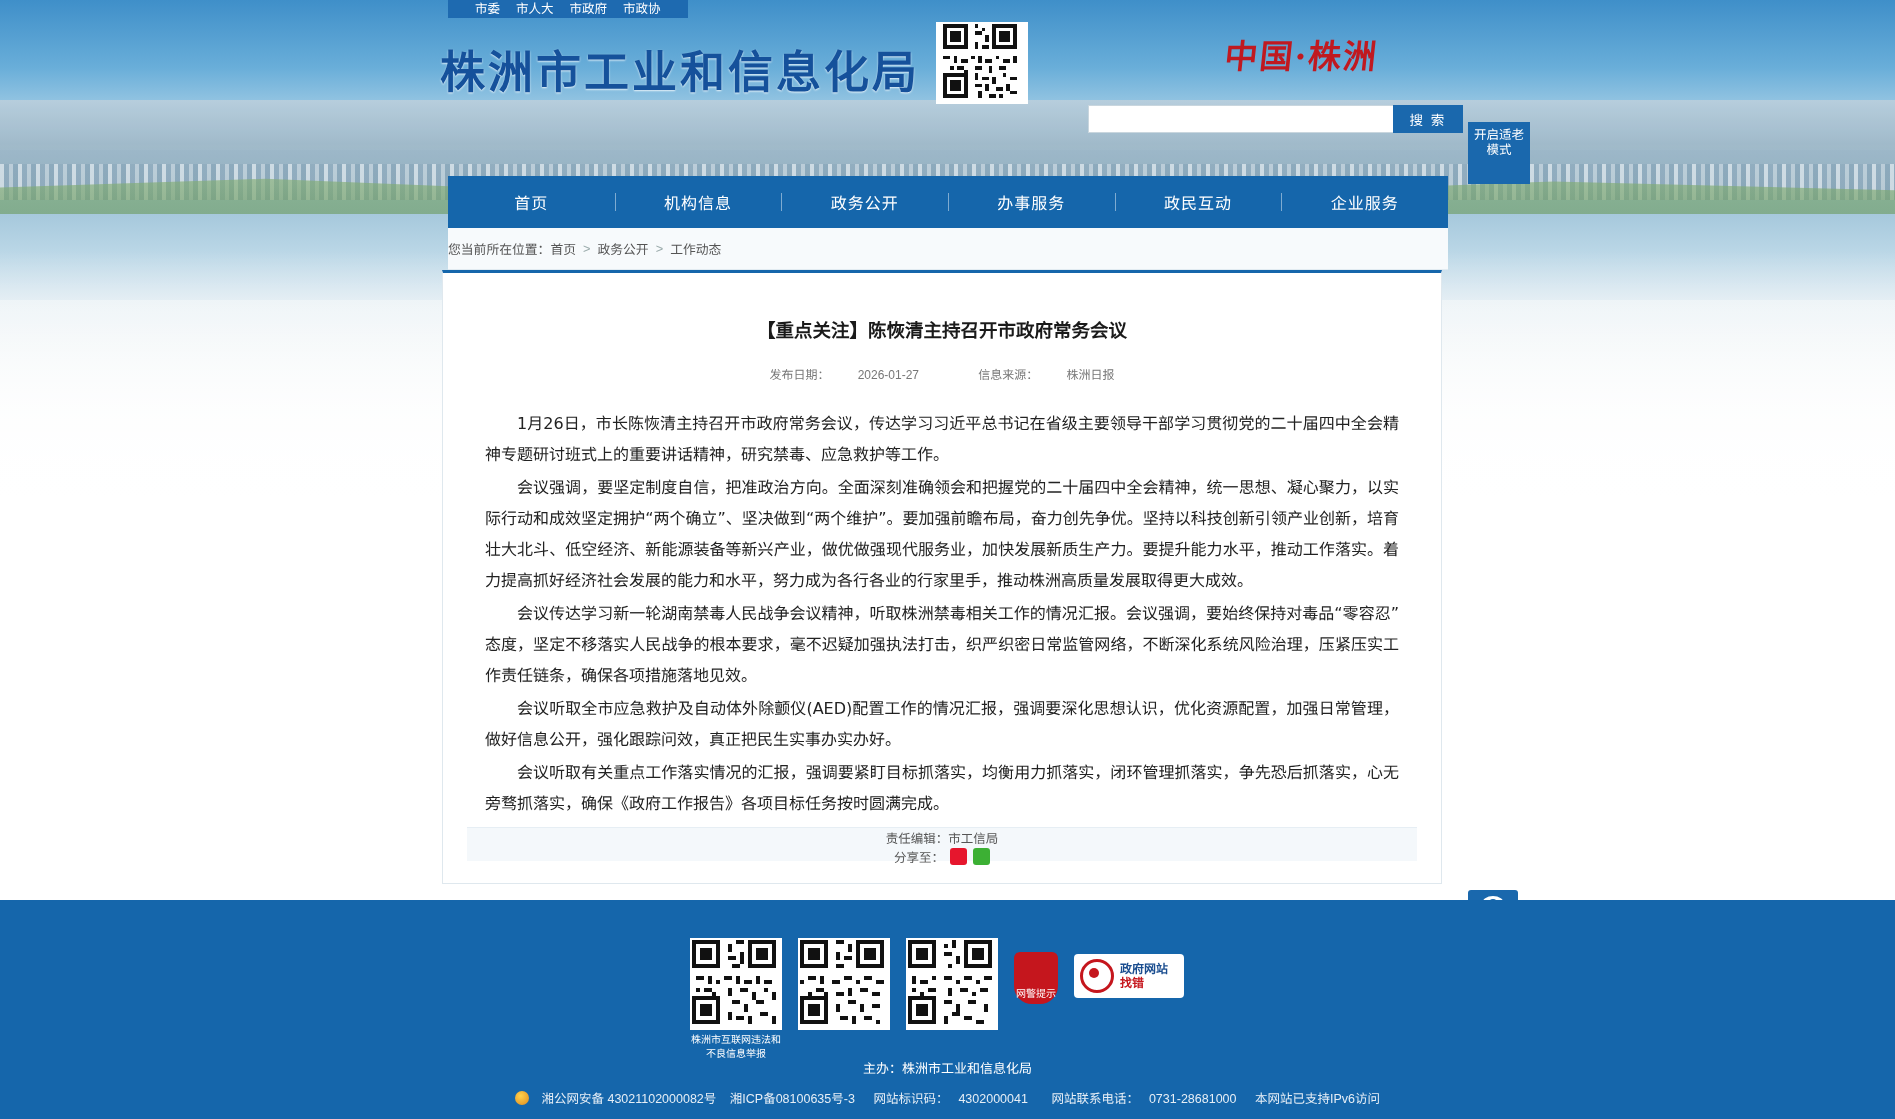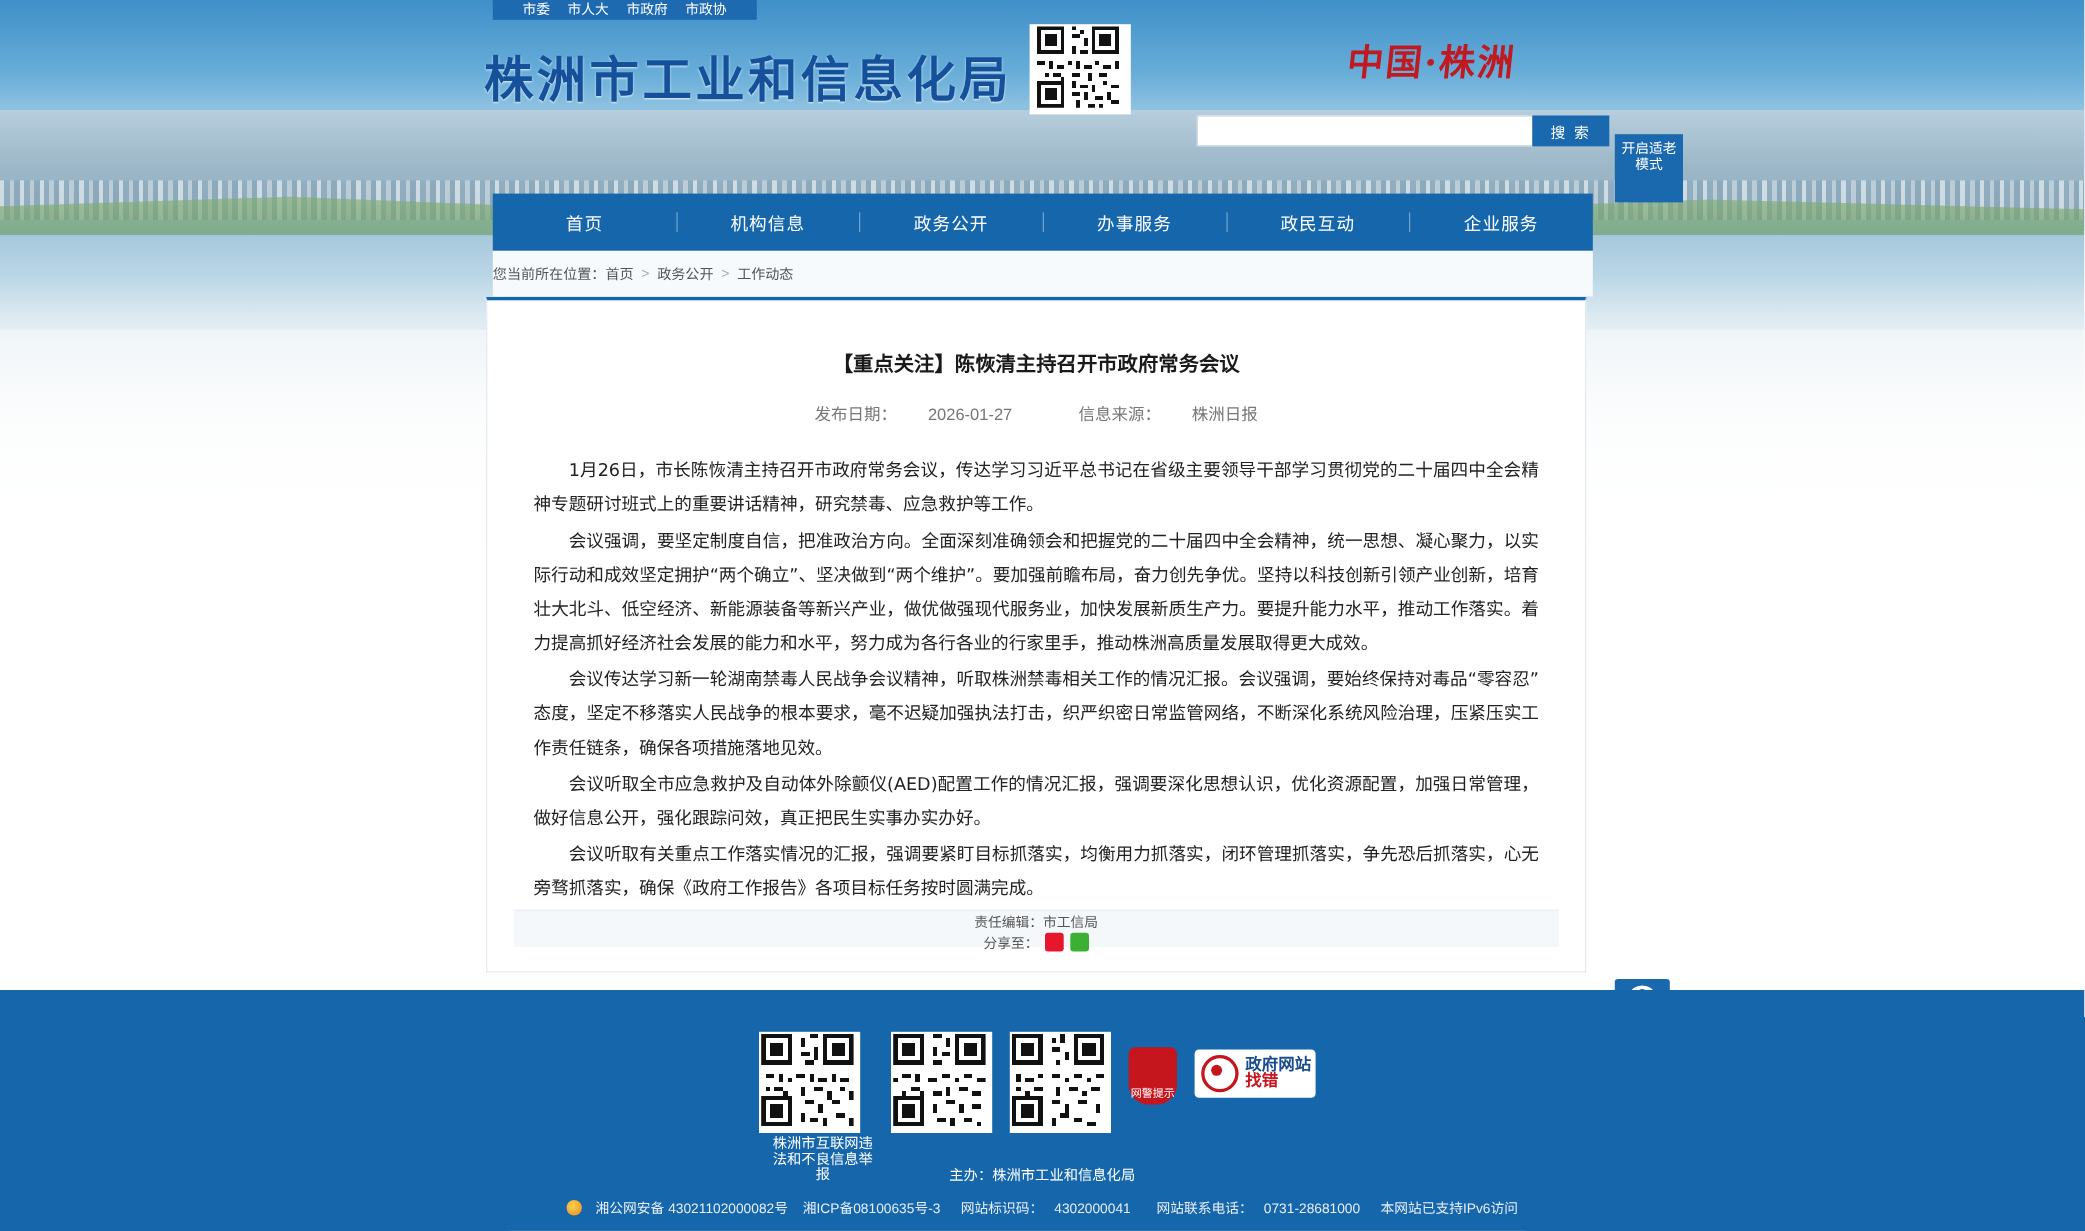--- a/index.html
+++ b/index.html
@@ -126,7 +126,7 @@
     margin:44px 60px 0;line-height:28px;
   }
   .art-meta{
-    text-align:center;font-size:15px;color:#777;margin-top:20px;
+    text-align:center;font-size:12px;color:#777;margin-top:20px;
   }
   .art-meta span{margin:0 14px;}
   .art-body{

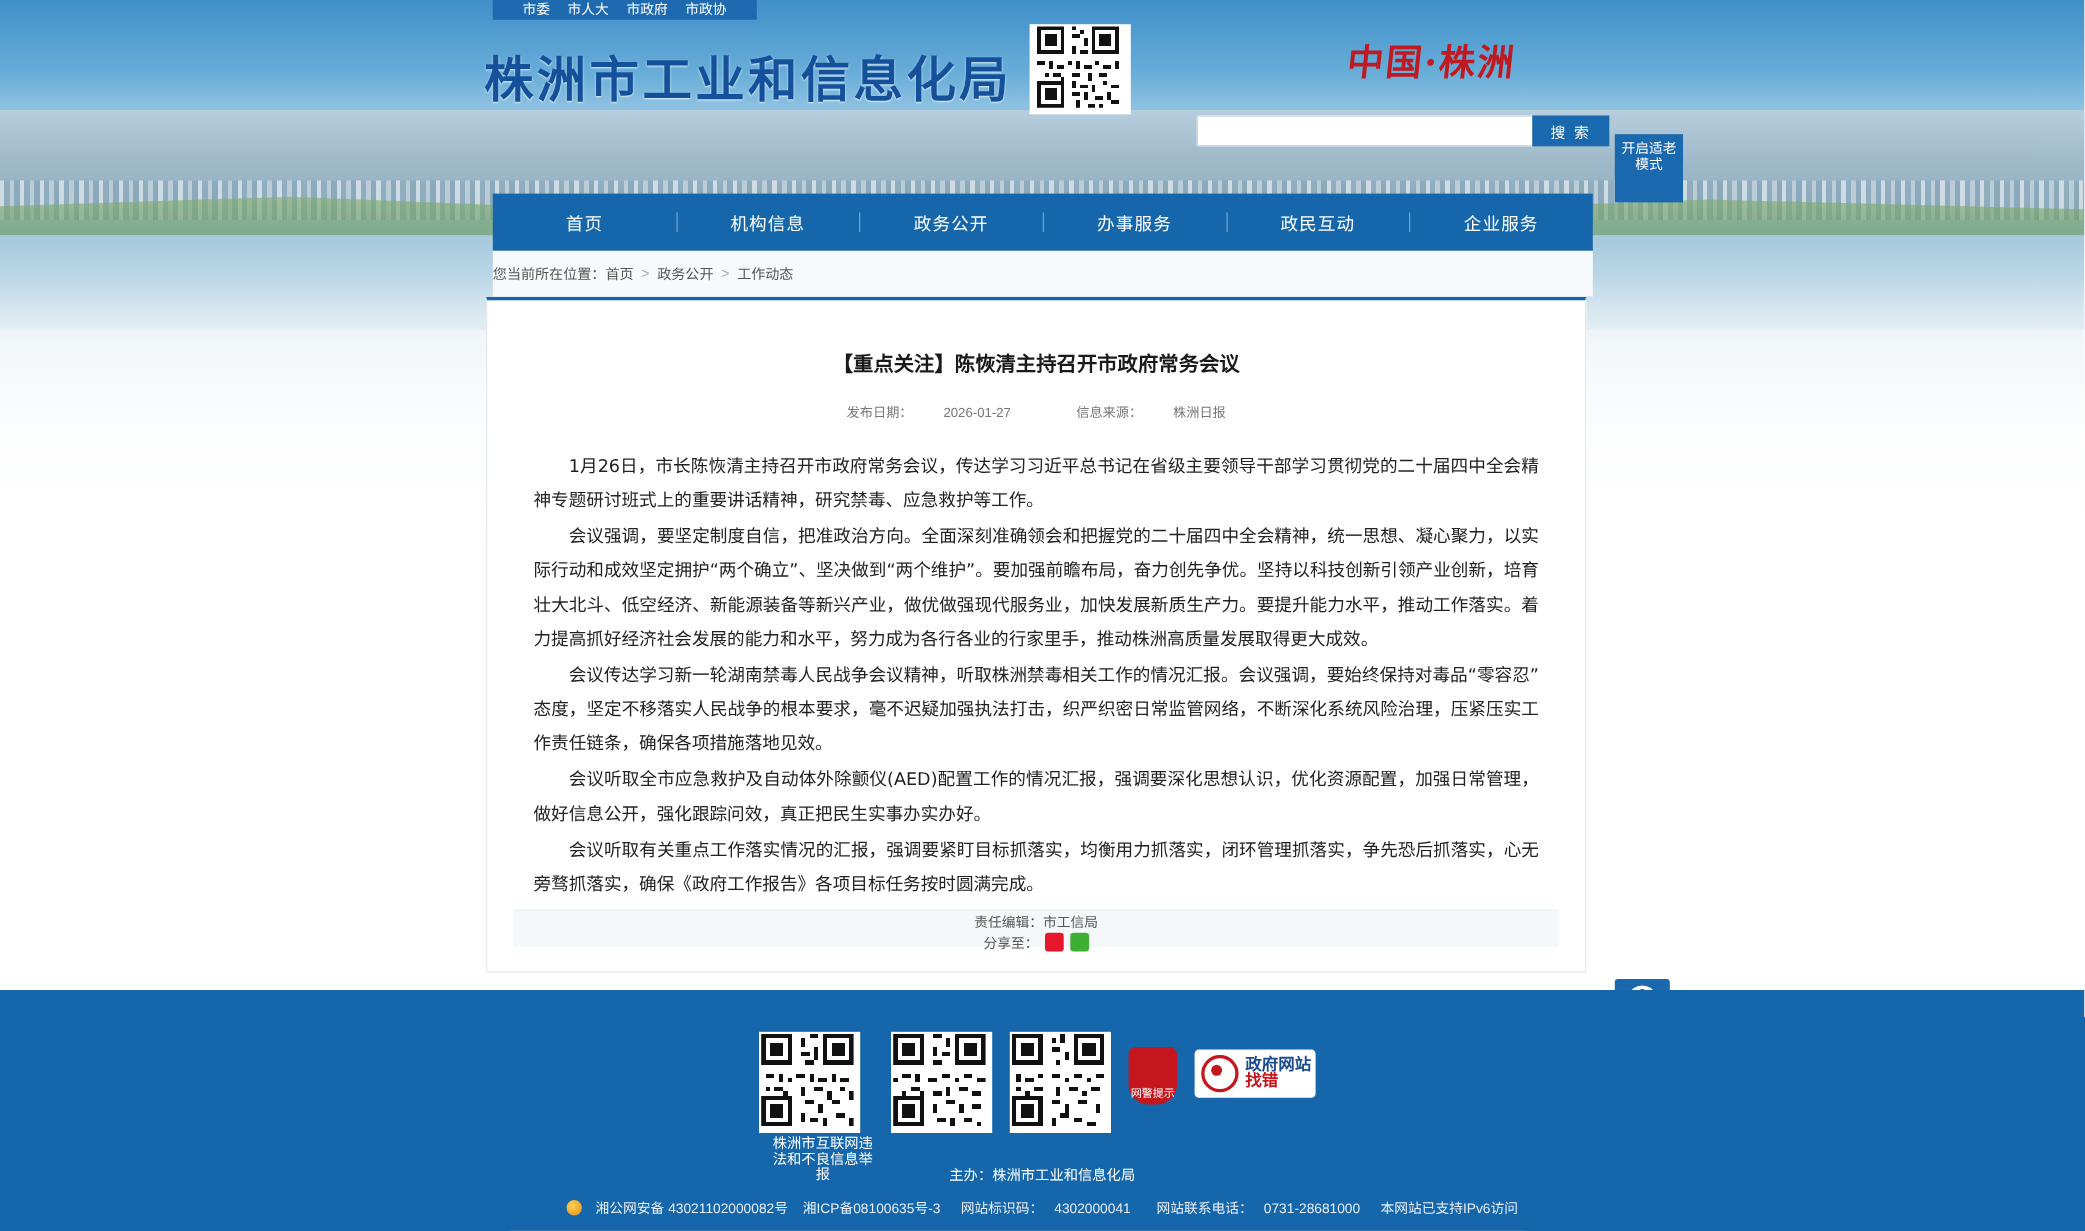--- a/index.html
+++ b/index.html
@@ -179,7 +179,7 @@
   }
   .gov-badge .gb-mark{width:28px;height:28px;border:3px solid #c5161d;border-radius:50%;position:relative;}
   .gov-badge .gb-mark:after{content:"";position:absolute;left:6px;top:6px;width:10px;height:10px;background:#c5161d;border-radius:50%;}
-  .gov-badge .gb-txt{font-size:15px;line-height:14px;color:#1a4d8f;font-weight:bold;}
+  .gov-badge .gb-txt{font-size:12px;line-height:14px;color:#1a4d8f;font-weight:bold;}
   .gov-badge .gb-txt em{font-style:normal;color:#c5161d;display:block;}
   .foot-host{
     position:absolute;left:0;top:158px;width:100%;text-align:center;font-size:13px;

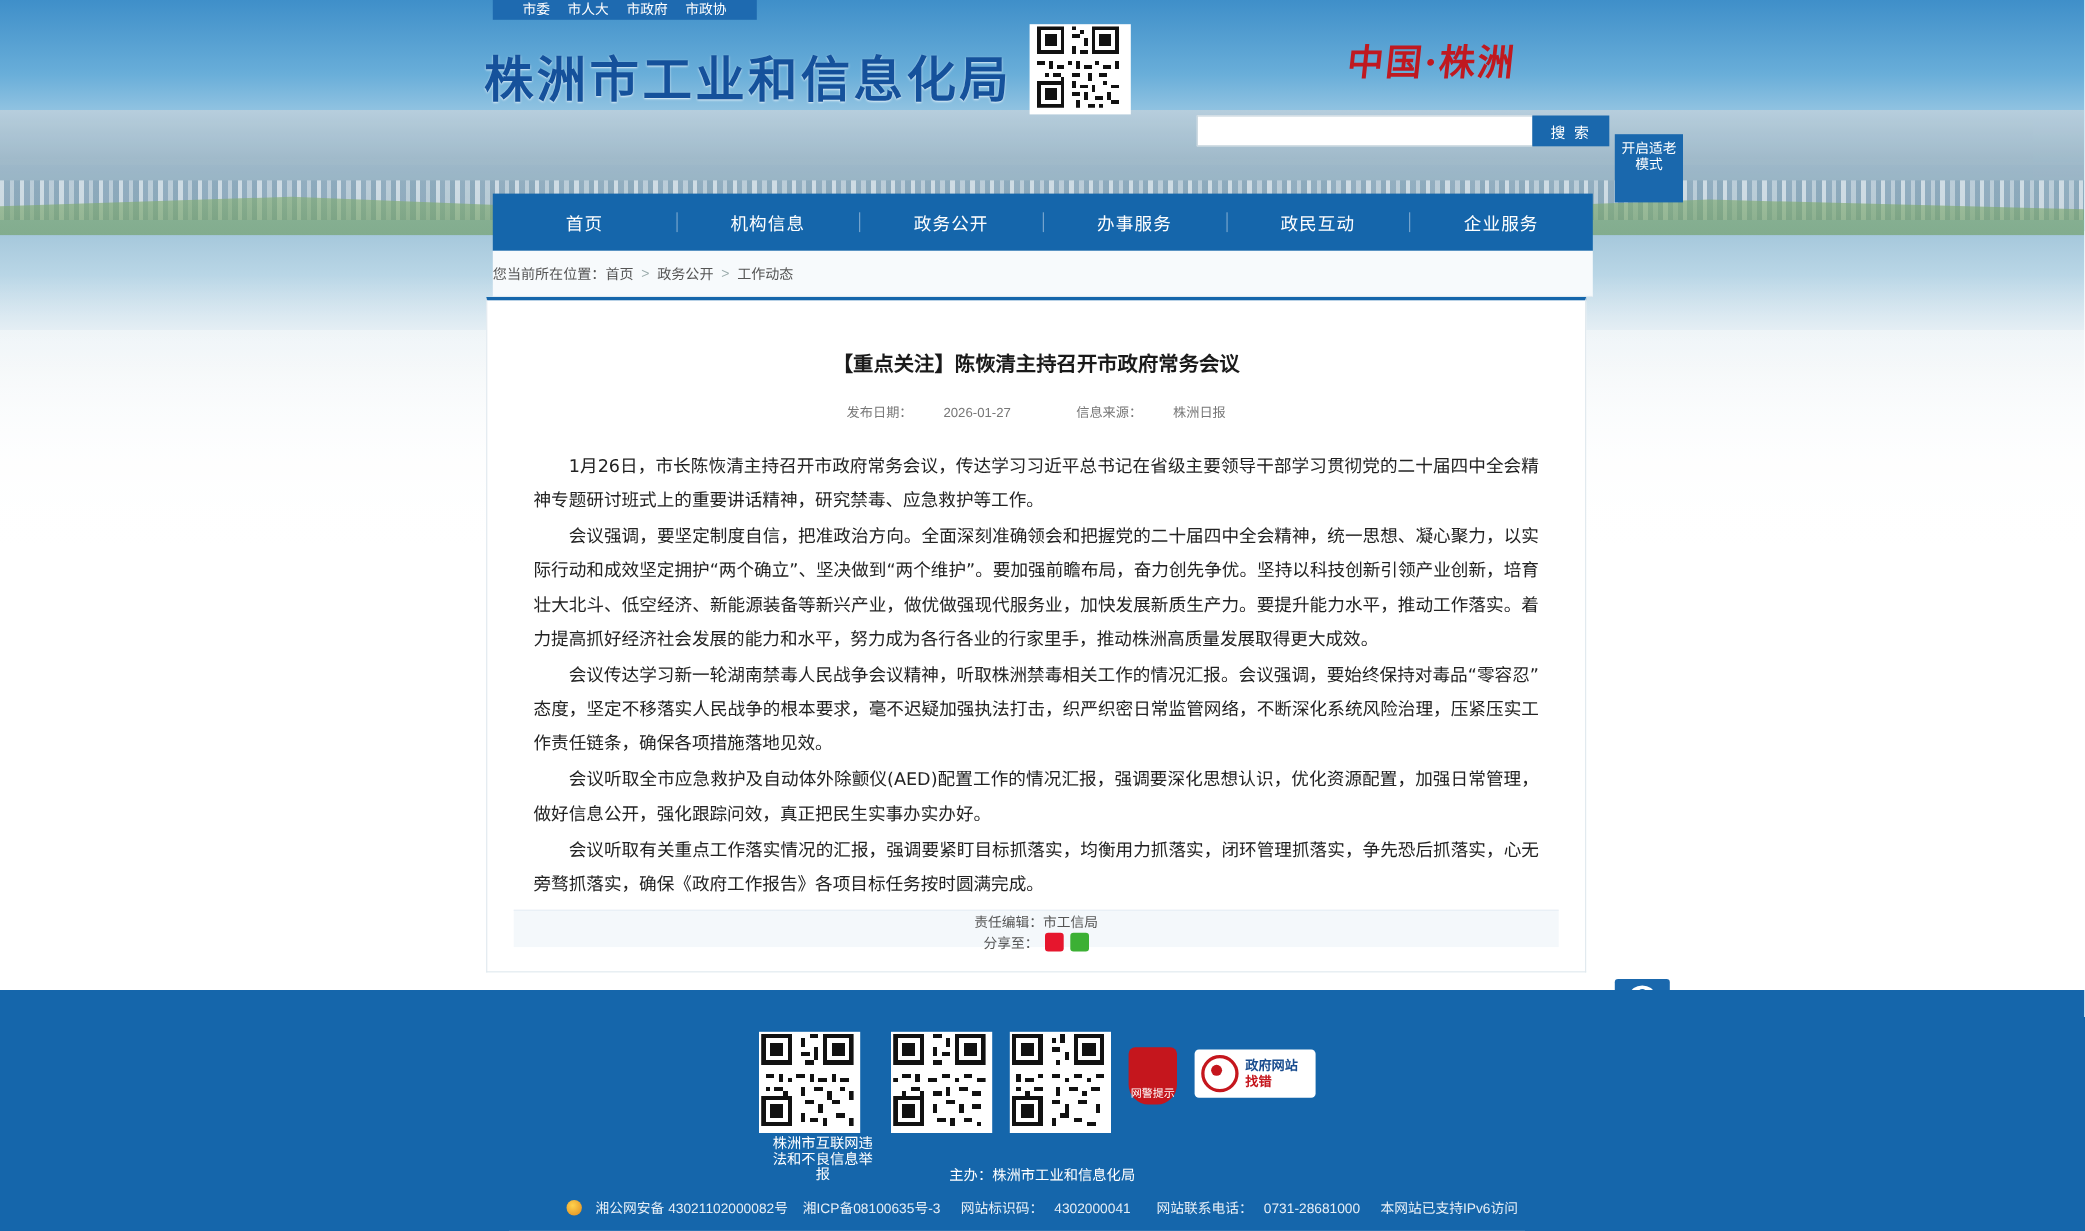--- a/index.html
+++ b/index.html
@@ -167,7 +167,7 @@
     position:absolute;left:690px;top:38px;display:flex;align-items:flex-start;gap:16px;
   }
   .qr-f{width:88px;height:88px;background:#fff;padding:2px;}
-  .qr-cap{width:92px;text-align:center;font-size:13px;line-height:14px;color:#fff;margin-top:3px;margin-left:12px;}
+  .qr-cap{width:92px;text-align:center;font-size:10px;line-height:14px;color:#fff;margin-top:3px;}
   .shield{
     width:44px;height:52px;background:#c5161d;color:#fff;font-size:10px;
     display:flex;align-items:flex-end;justify-content:center;padding-bottom:4px;

